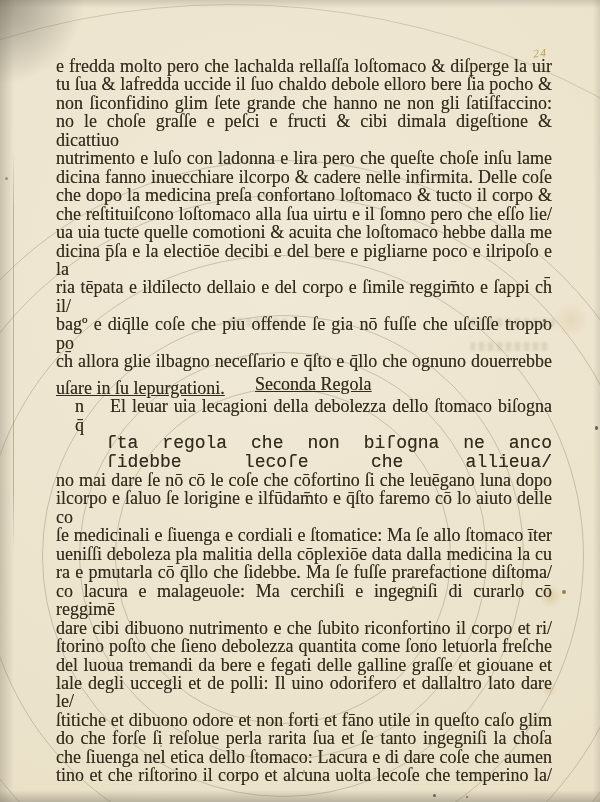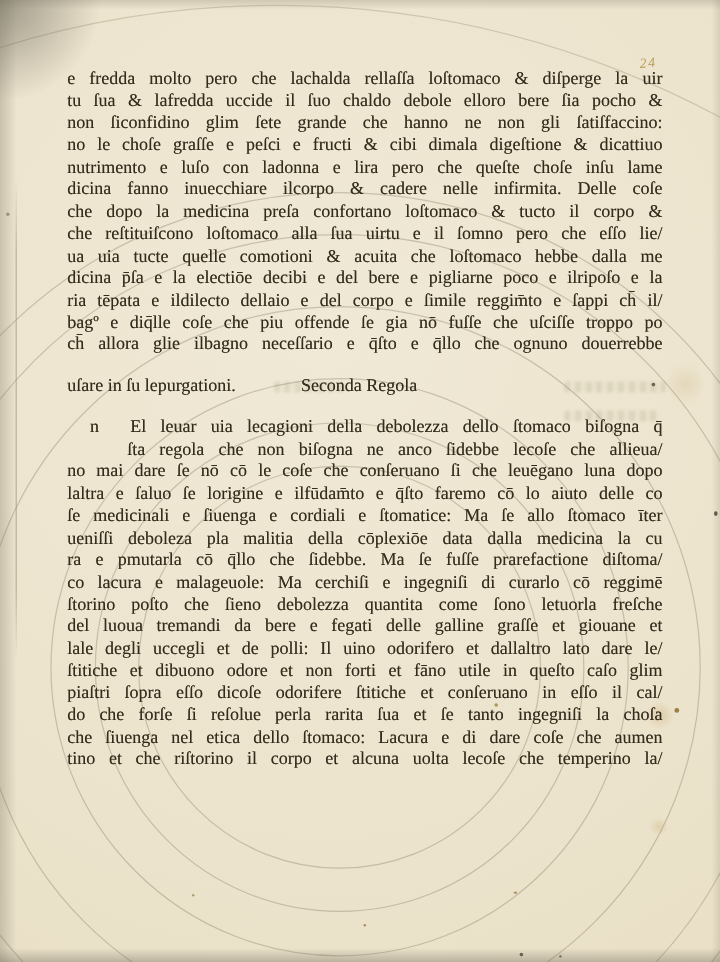--- a/index.html
+++ b/index.html
@@ -19,7 +19,7 @@
   
   .textblock{
     position:absolute;left:56px;top:57px;width:496px;z-index:2;
-    font-size:15px;line-height:18.45px;color:var(--ink,#332b1c);
+    font-size:18px;line-height:18.45px;color:var(--ink,#332b1c);
     text-shadow:0 0 .5px rgba(51,43,28,.55);
   }
   .line{text-align:justify;text-align-last:justify;text-justify:inter-word;}

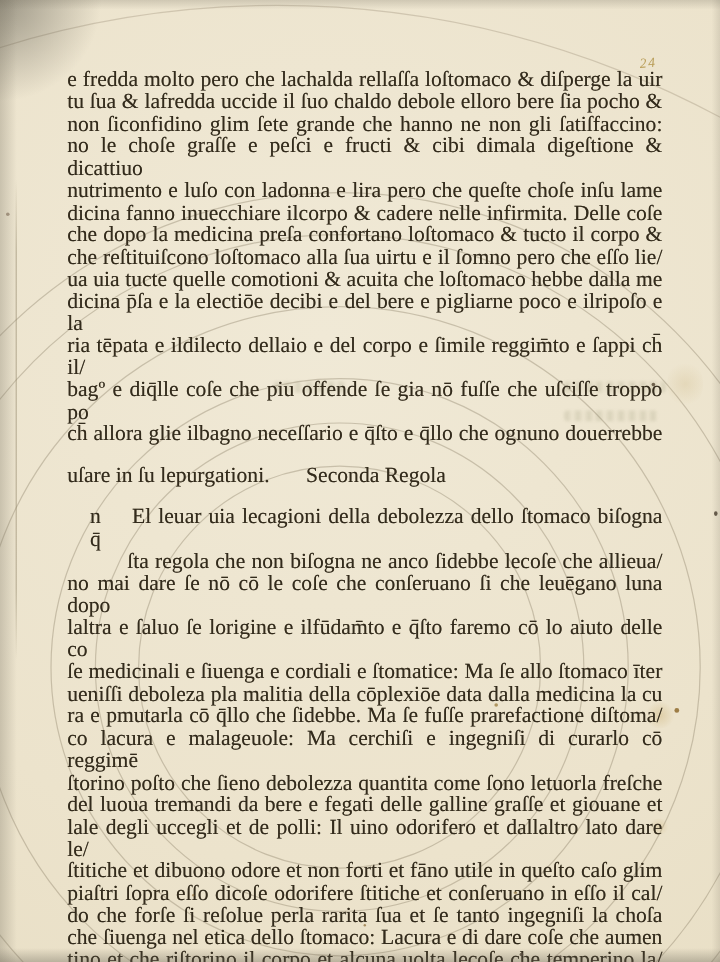--- a/index.html
+++ b/index.html
@@ -23,7 +23,7 @@
     text-shadow:0 0 .5px rgba(51,43,28,.55);
   }
   .line{text-align:justify;text-align-last:justify;text-justify:inter-word;}
-  .line.divider{display:flex;align-items:center;text-align:left;text-align-last:auto;}
+  .line.divider{display:flex;align-items:flex-end;text-align:left;text-align-last:auto;text-decoration:underline;}
   .divider .divleft{white-space:nowrap;}
   .divider .heading{white-space:nowrap;margin:16px auto;}
   .divider .divspacer{width:150px;flex:none;}

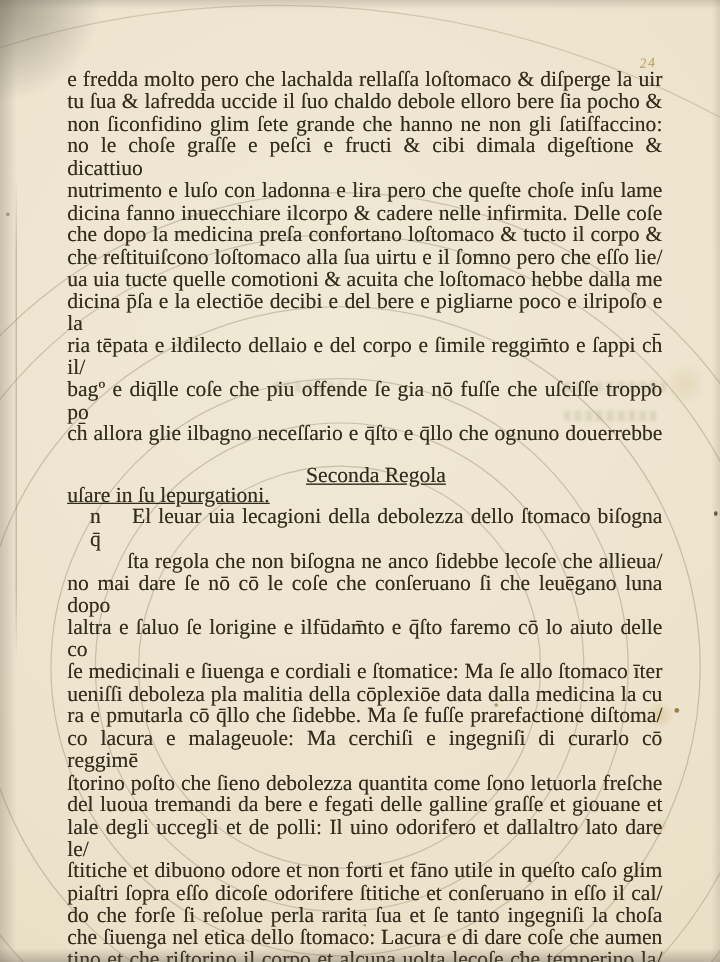--- a/index.html
+++ b/index.html
@@ -25,7 +25,7 @@
   .line{text-align:justify;text-align-last:justify;text-justify:inter-word;}
   .line.divider{display:flex;align-items:flex-end;text-align:left;text-align-last:auto;text-decoration:underline;}
   .divider .divleft{white-space:nowrap;}
-  .divider .heading{white-space:nowrap;margin:16px auto;}
+  .divider .heading{white-space:nowrap;margin:4px auto;}
   .divider .divspacer{width:150px;flex:none;}
   .line.guideline{padding-left:19px;}
   .guideline .guide{margin-right:26px;}

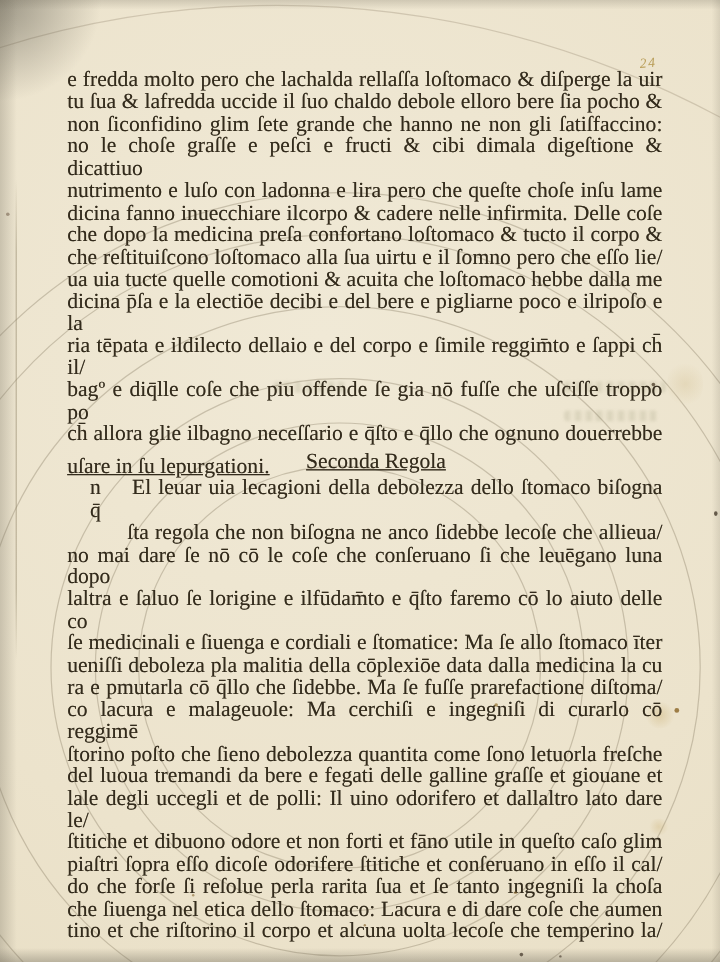--- a/index.html
+++ b/index.html
@@ -29,7 +29,7 @@
   .divider .divspacer{width:150px;flex:none;}
   .line.guideline{padding-left:19px;}
   .guideline .guide{margin-right:26px;}
-  .line.indent1{padding-left:50px;}
+  .line.indent1{padding-left:50px;font-family:Liberation Mono, monospace;}
   
   .folio{position:absolute;left:533px;top:47px;z-index:3;
     font-style:italic;font-size:11.5px;letter-spacing:1.5px;

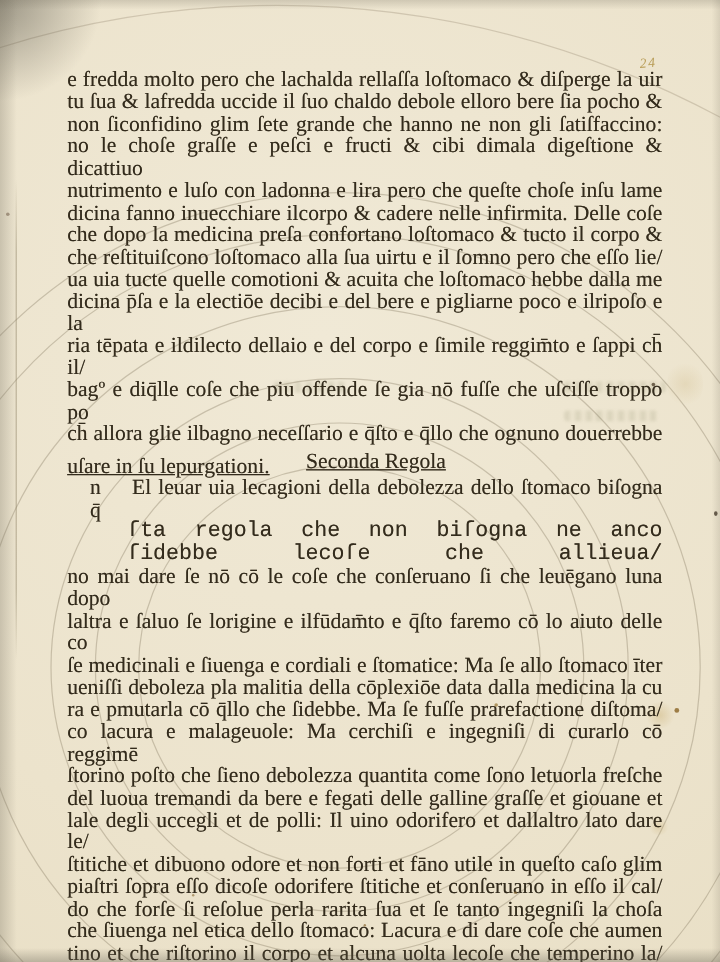--- a/index.html
+++ b/index.html
@@ -94,7 +94,7 @@
     </div>
     <div class="line indent1">ſta regola che non biſogna ne anco ſidebbe lecoſe che allieua/</div>
 
-    <div class="line">no mai dare ſe nō cō le coſe che conſeruano ſi che leuēgano luna dopo</div>
+    <div class="line">no mai dare ſe nō cō le coſe che cōfortino ſi che leuēgano luna dopo</div>
     <div class="line">laltra e ſaluo ſe lorigine e ilfūdam̄to e q̄ſto faremo cō lo aiuto delle co</div>
     <div class="line">ſe medicinali e ſiuenga e cordiali e ſtomatice: Ma ſe allo ſtomaco īter</div>
     <div class="line">ueniſſi deboleza pla malitia della cōplexiōe data dalla medicina la cu</div>

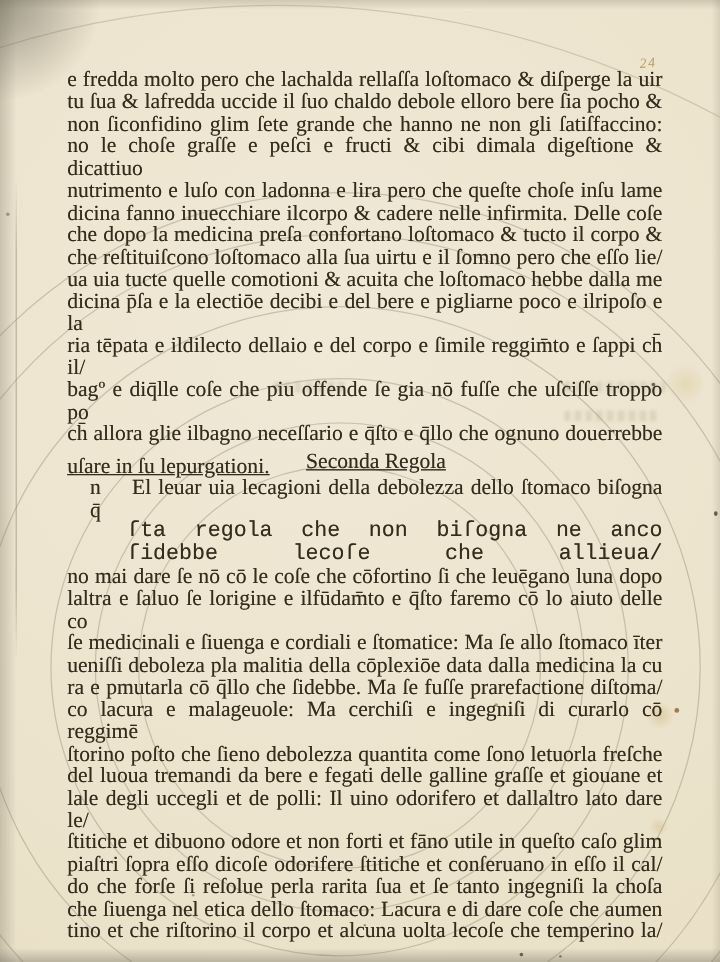--- a/index.html
+++ b/index.html
@@ -95,7 +95,7 @@
     <div class="line indent1">ſta regola che non biſogna ne anco ſidebbe lecoſe che allieua/</div>
 
     <div class="line">no mai dare ſe nō cō le coſe che cōfortino ſi che leuēgano luna dopo</div>
-    <div class="line">laltra e ſaluo ſe lorigine e ilfūdam̄to e q̄ſto faremo cō lo aiuto delle co</div>
+    <div class="line">ilcorpo e ſaluo ſe lorigine e ilfūdam̄to e q̄ſto faremo cō lo aiuto delle co</div>
     <div class="line">ſe medicinali e ſiuenga e cordiali e ſtomatice: Ma ſe allo ſtomaco īter</div>
     <div class="line">ueniſſi deboleza pla malitia della cōplexiōe data dalla medicina la cu</div>
     <div class="line">ra e pmutarla cō q̄llo che ſidebbe. Ma ſe fuſſe prarefactione diſtoma/</div>

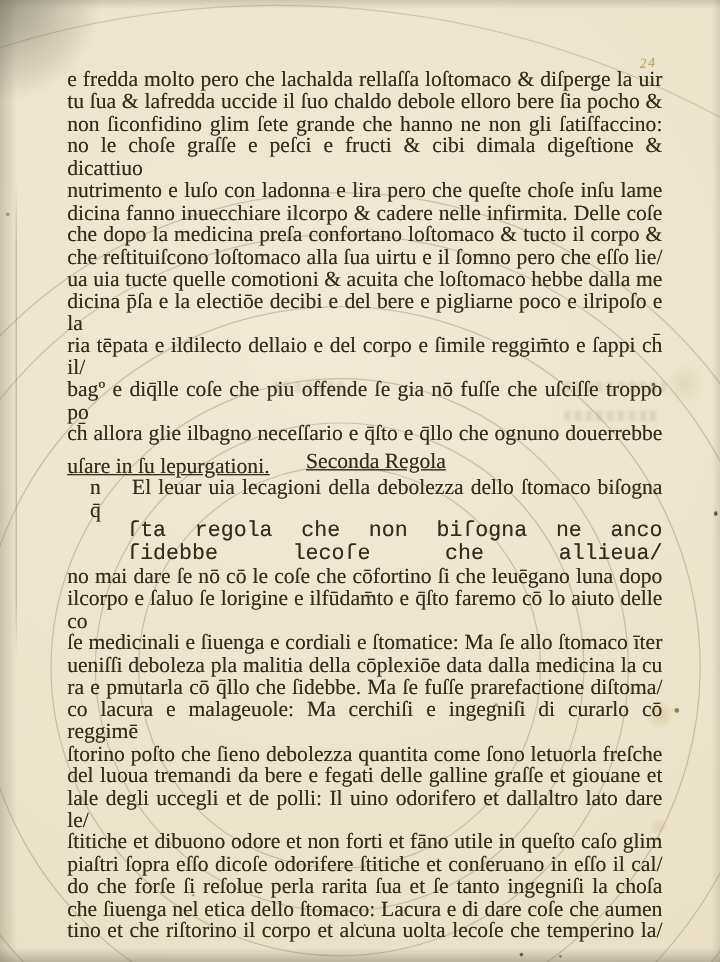--- a/index.html
+++ b/index.html
@@ -100,6 +100,7 @@
     <div class="line">ueniſſi deboleza pla malitia della cōplexiōe data dalla medicina la cu</div>
     <div class="line">ra e pmutarla cō q̄llo che ſidebbe. Ma ſe fuſſe prarefactione diſtoma/</div>
     <div class="line">co lacura e malageuole: Ma cerchiſi e ingegniſi di curarlo cō reggimē</div>
+    <div class="line">dare cibi dibuono nutrimento e che ſubito riconfortino il corpo et ri/</div>
     <div class="line">ſtorino poſto che ſieno debolezza quantita come ſono letuorla freſche</div>
     <div class="line">del luoua tremandi da bere e fegati delle galline graſſe et giouane et</div>
     <div class="line">lale degli uccegli et de polli: Il uino odorifero et dallaltro lato dare le/</div>

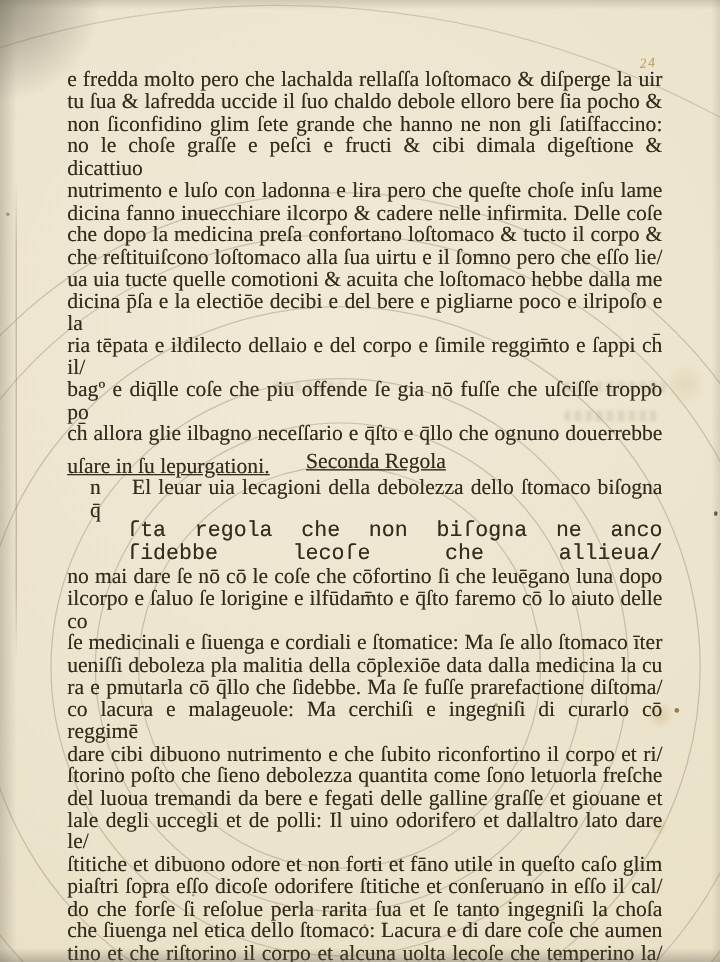--- a/index.html
+++ b/index.html
@@ -105,7 +105,6 @@
     <div class="line">del luoua tremandi da bere e fegati delle galline graſſe et giouane et</div>
     <div class="line">lale degli uccegli et de polli: Il uino odorifero et dallaltro lato dare le/</div>
     <div class="line">ſtitiche et dibuono odore et non forti et fāno utile in queſto caſo glim</div>
-    <div class="line">piaſtri ſopra eſſo dicoſe odorifere ſtitiche et conſeruano in eſſo il cal/</div>
     <div class="line">do che forſe ſi reſolue perla rarita ſua et ſe tanto ingegniſi la choſa</div>
     <div class="line">che ſiuenga nel etica dello ſtomaco: Lacura e di dare coſe che aumen</div>
     <div class="line">tino et che riſtorino il corpo et alcuna uolta lecoſe che temperino la/</div>

